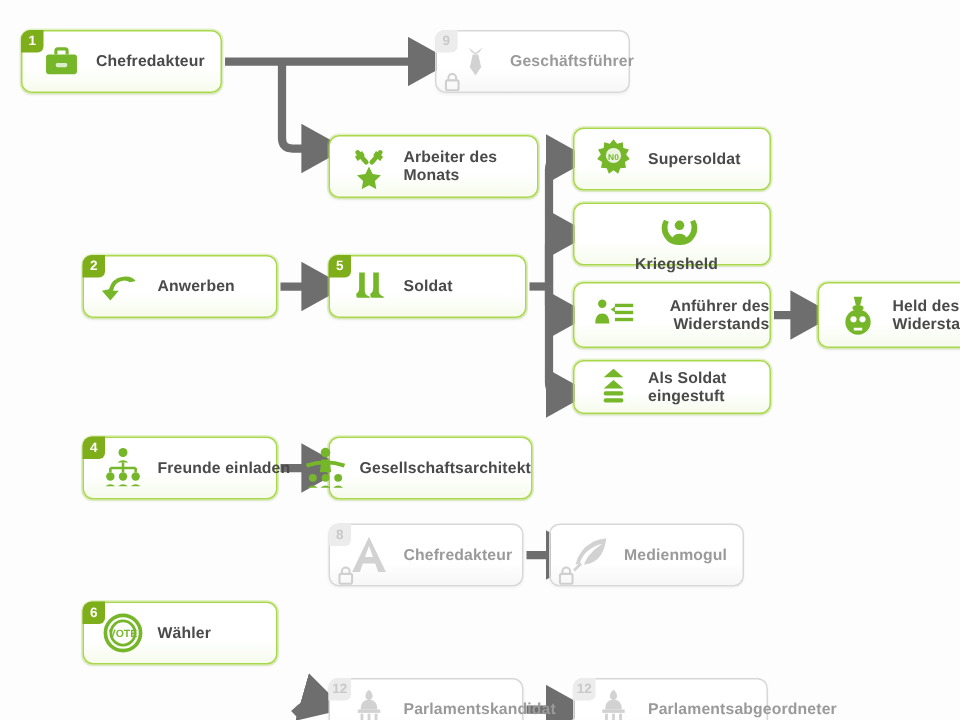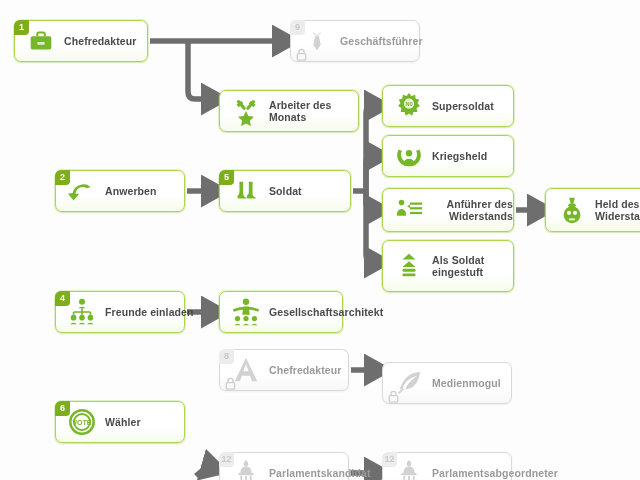--- a/index.html
+++ b/index.html
@@ -185,7 +185,7 @@
         </span>
         <span class="label">Supersoldat</span>
       </div>
-      <div class="node unlocked" style="left: 382px; top: 135px; width: 132px; height: 42px;">
+      <div class="node unlocked" style="left: 382px; top: 135px; width: 132px; height: 42px; flex-direction: column;">
         <span class="icon-wrap">
           <svg width="30" height="30" viewBox="0 0 32 32">
             <path d="M5 9 a12 12 0 0 0 11 18 a12 12 0 0 0 11-18 l-3.4 1.4 a9 9 0 0 1-7.6 13 a9 9 0 0 1-7.6-13 Z" fill="#76b72a"></path>

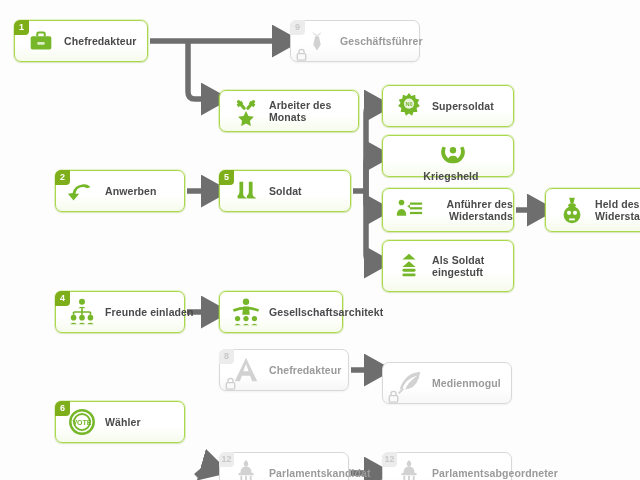--- a/index.html
+++ b/index.html
@@ -221,7 +221,7 @@
         </span>
         <span class="label two-line">Held des Widerstands</span>
       </div>
-      <div class="node unlocked" style="left: 382px; top: 240px; width: 132px; height: 52px;">
+      <div class="node unlocked" style="left: 382px; top: 240px; width: 132px; height: 36px;">
         <span class="icon-wrap">
           <svg width="30" height="30" viewBox="0 0 32 32">
             <path d="M16 3 l7 6 h-14 Z" fill="#76b72a"></path>

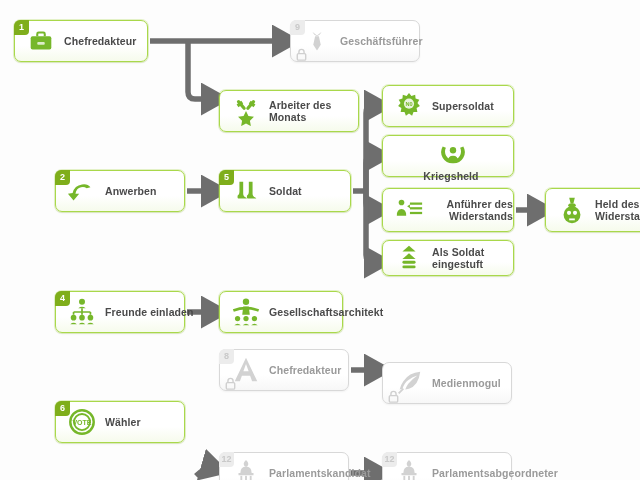--- a/index.html
+++ b/index.html
@@ -247,7 +247,7 @@
         </span>
         <span class="label">Freunde einladen</span>
       </div>
-      <div class="node unlocked" style="left: 219px; top: 291px; width: 124px; height: 42px;">
+      <div class="node unlocked" style="left: 219px; top: 291px; width: 136px; height: 42px; justify-content: flex-end;">
         <span class="icon-wrap">
           <svg width="30" height="30" viewBox="0 0 32 32">
             <circle cx="16" cy="5" r="3.4" fill="#76b72a"></circle>

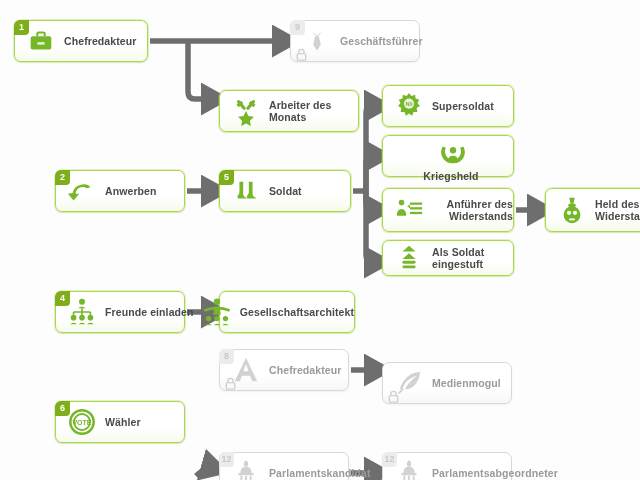--- a/index.html
+++ b/index.html
@@ -276,7 +276,7 @@
         </span>
         <span class="label">Chefredakteur</span>
       </div>
-      <div class="node locked" style="left: 382px; top: 349px; width: 130px; height: 42px; margin-top: 13px;">
+      <div class="node locked" style="left: 366px; top: 349px; width: 130px; height: 42px;">
         <span class="icon-wrap">
           <svg width="30" height="30" viewBox="0 0 32 32">
             <path d="M28 4 q-12 1-18 10 q-3 4-4 9 l3-1 q2-6 6-9 q5-4 10-5 q-6 4-10 9 q-2 3-3 6 l4-1 q10-3 12-18 Z" fill="#d2d2d2"></path>

